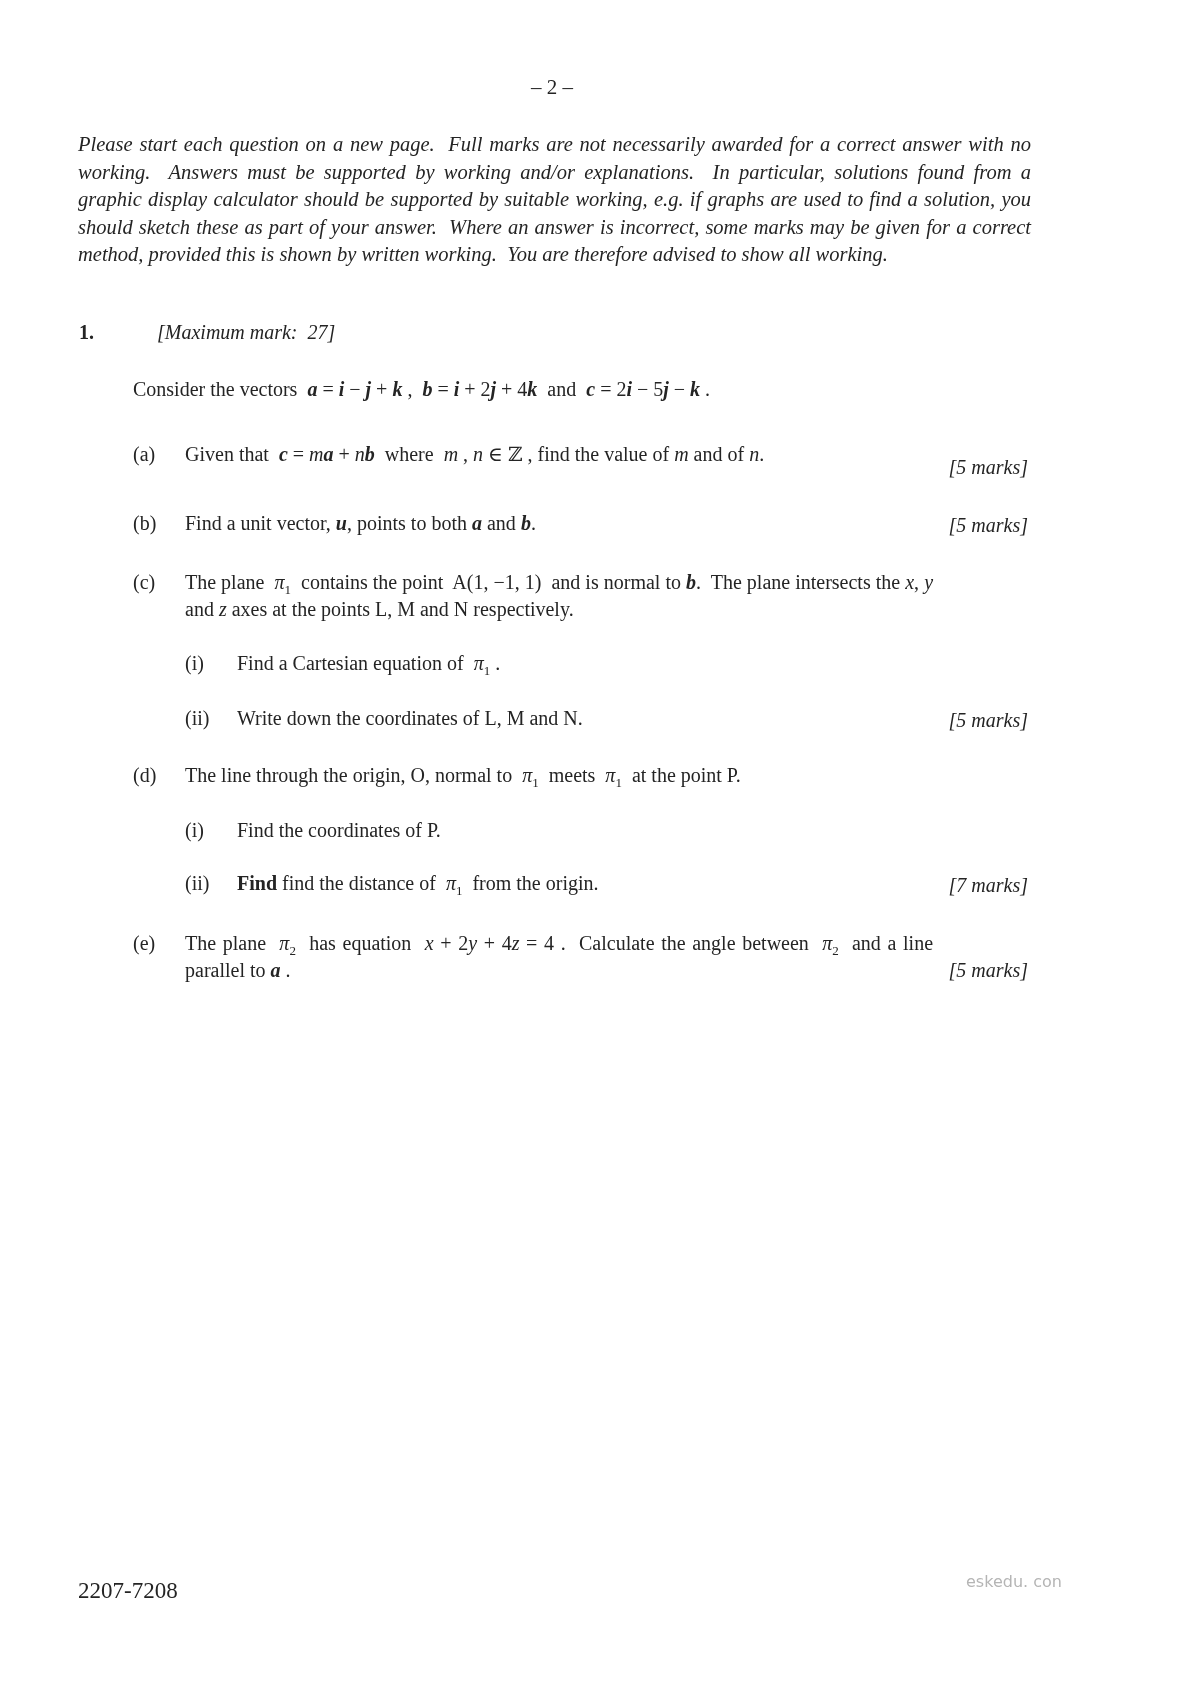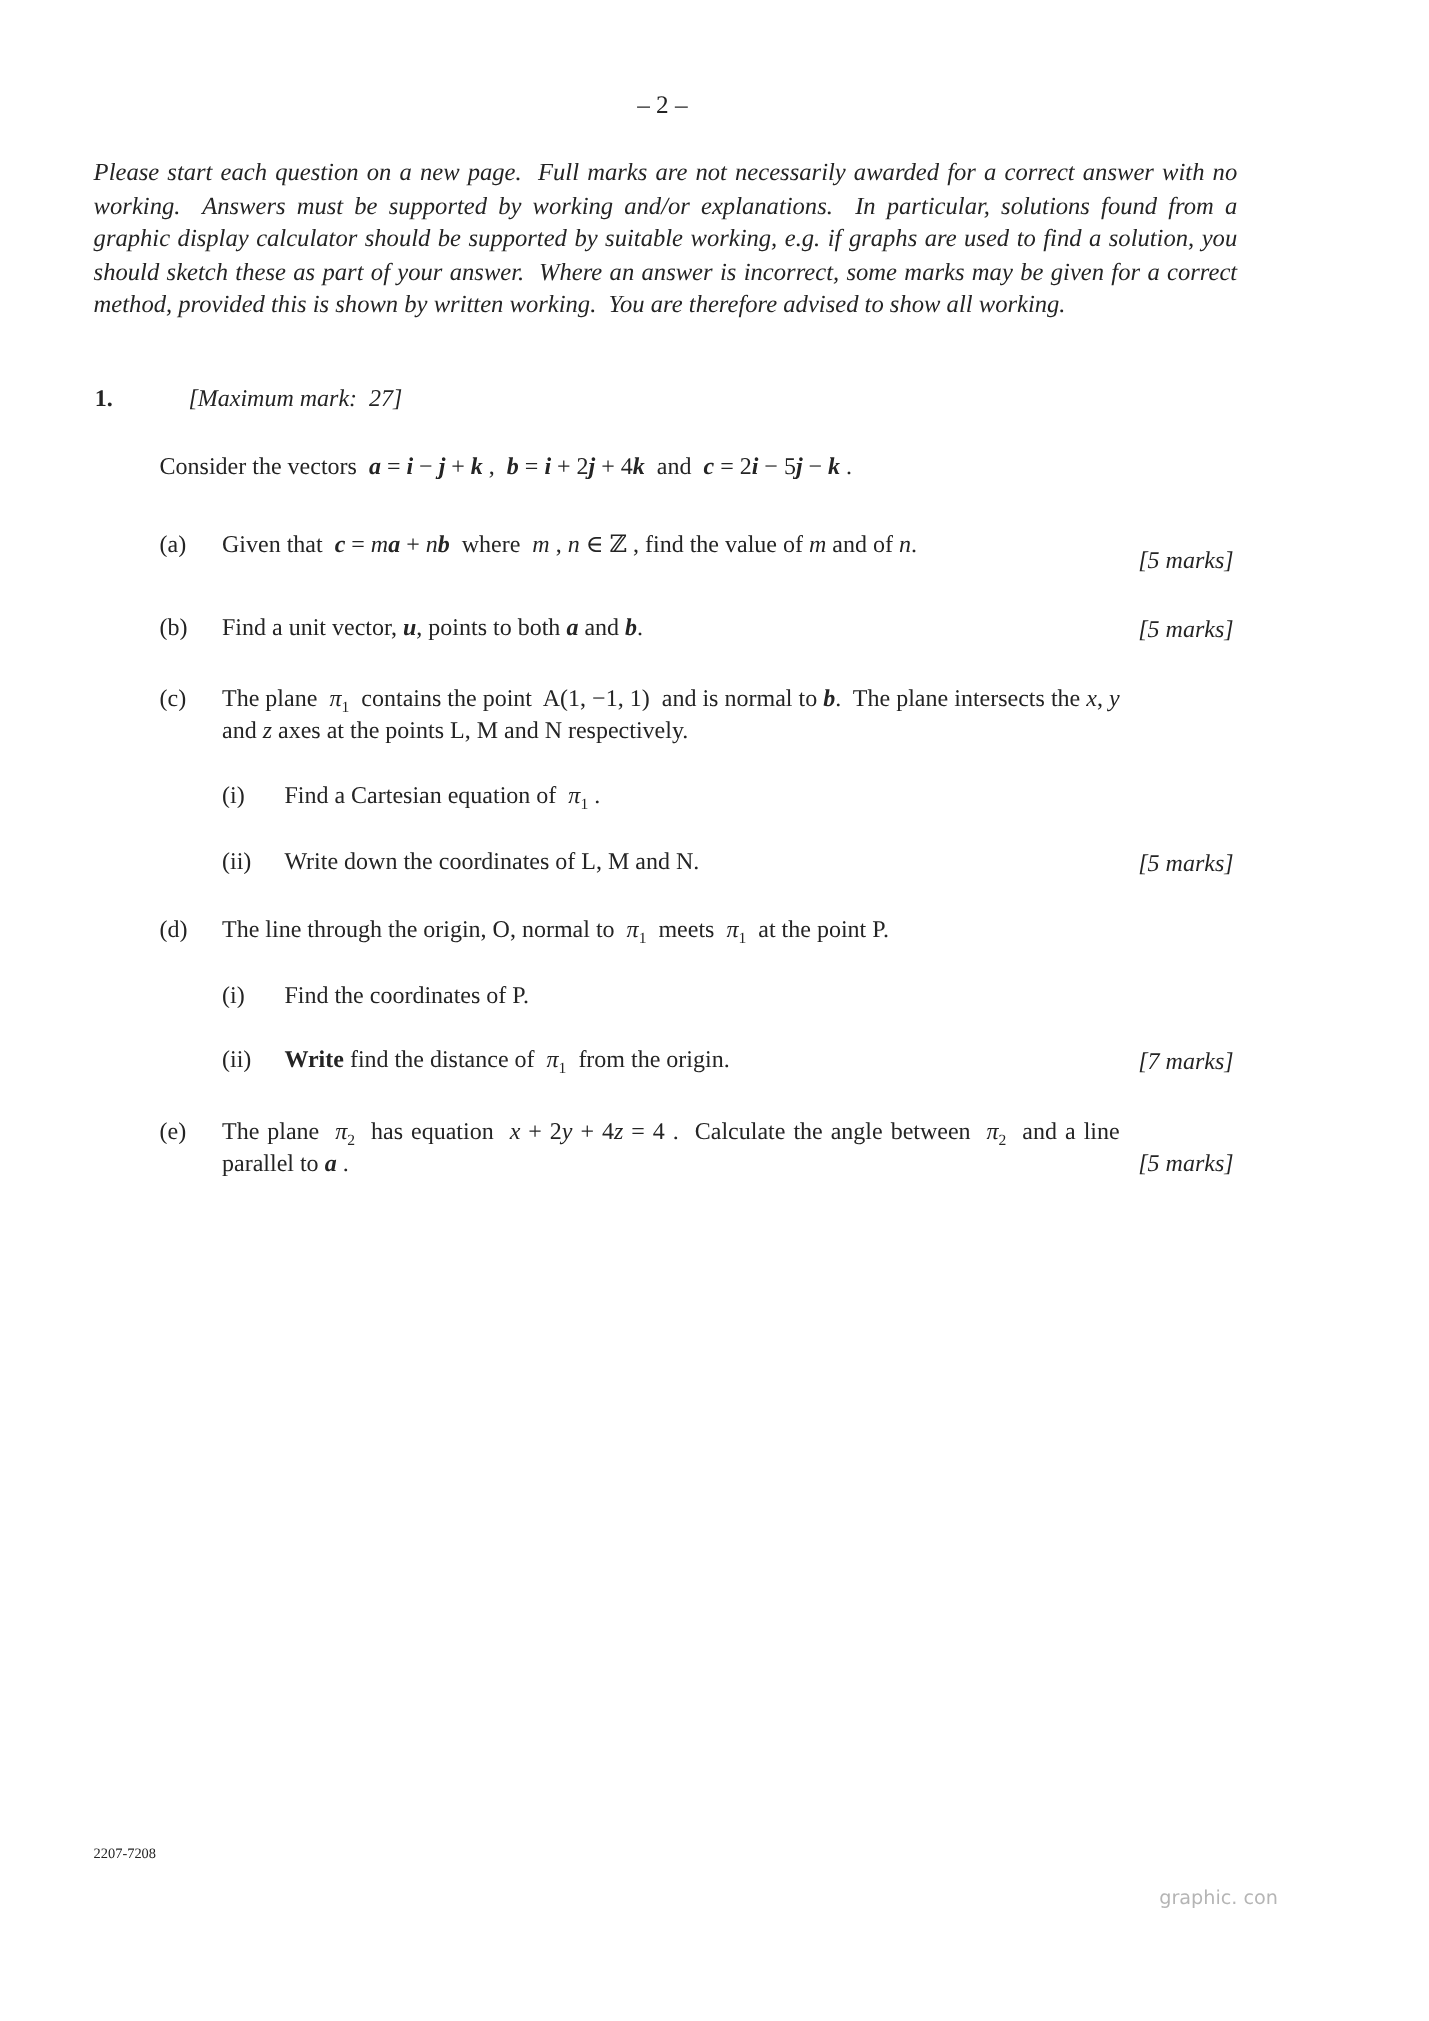--- a/index.html
+++ b/index.html
@@ -100,7 +100,7 @@
 
   <div class="part sub" style="top:870px">
     <span class="plabel">(ii)</span>
-    <div class="ptext"><span class="s-b">Write</span><span> find the distance of&nbsp; </span><span class="s-i">π</span><span class="s-sub">1</span><span>&nbsp; from the origin.</span></div>
+    <div class="ptext"><span class="s-b">Find</span><span> find the distance of&nbsp; </span><span class="s-i">π</span><span class="s-sub">1</span><span>&nbsp; from the origin.</span></div>
     <span class="marks" style="top:2px">[7 marks]</span>
   </div>
 

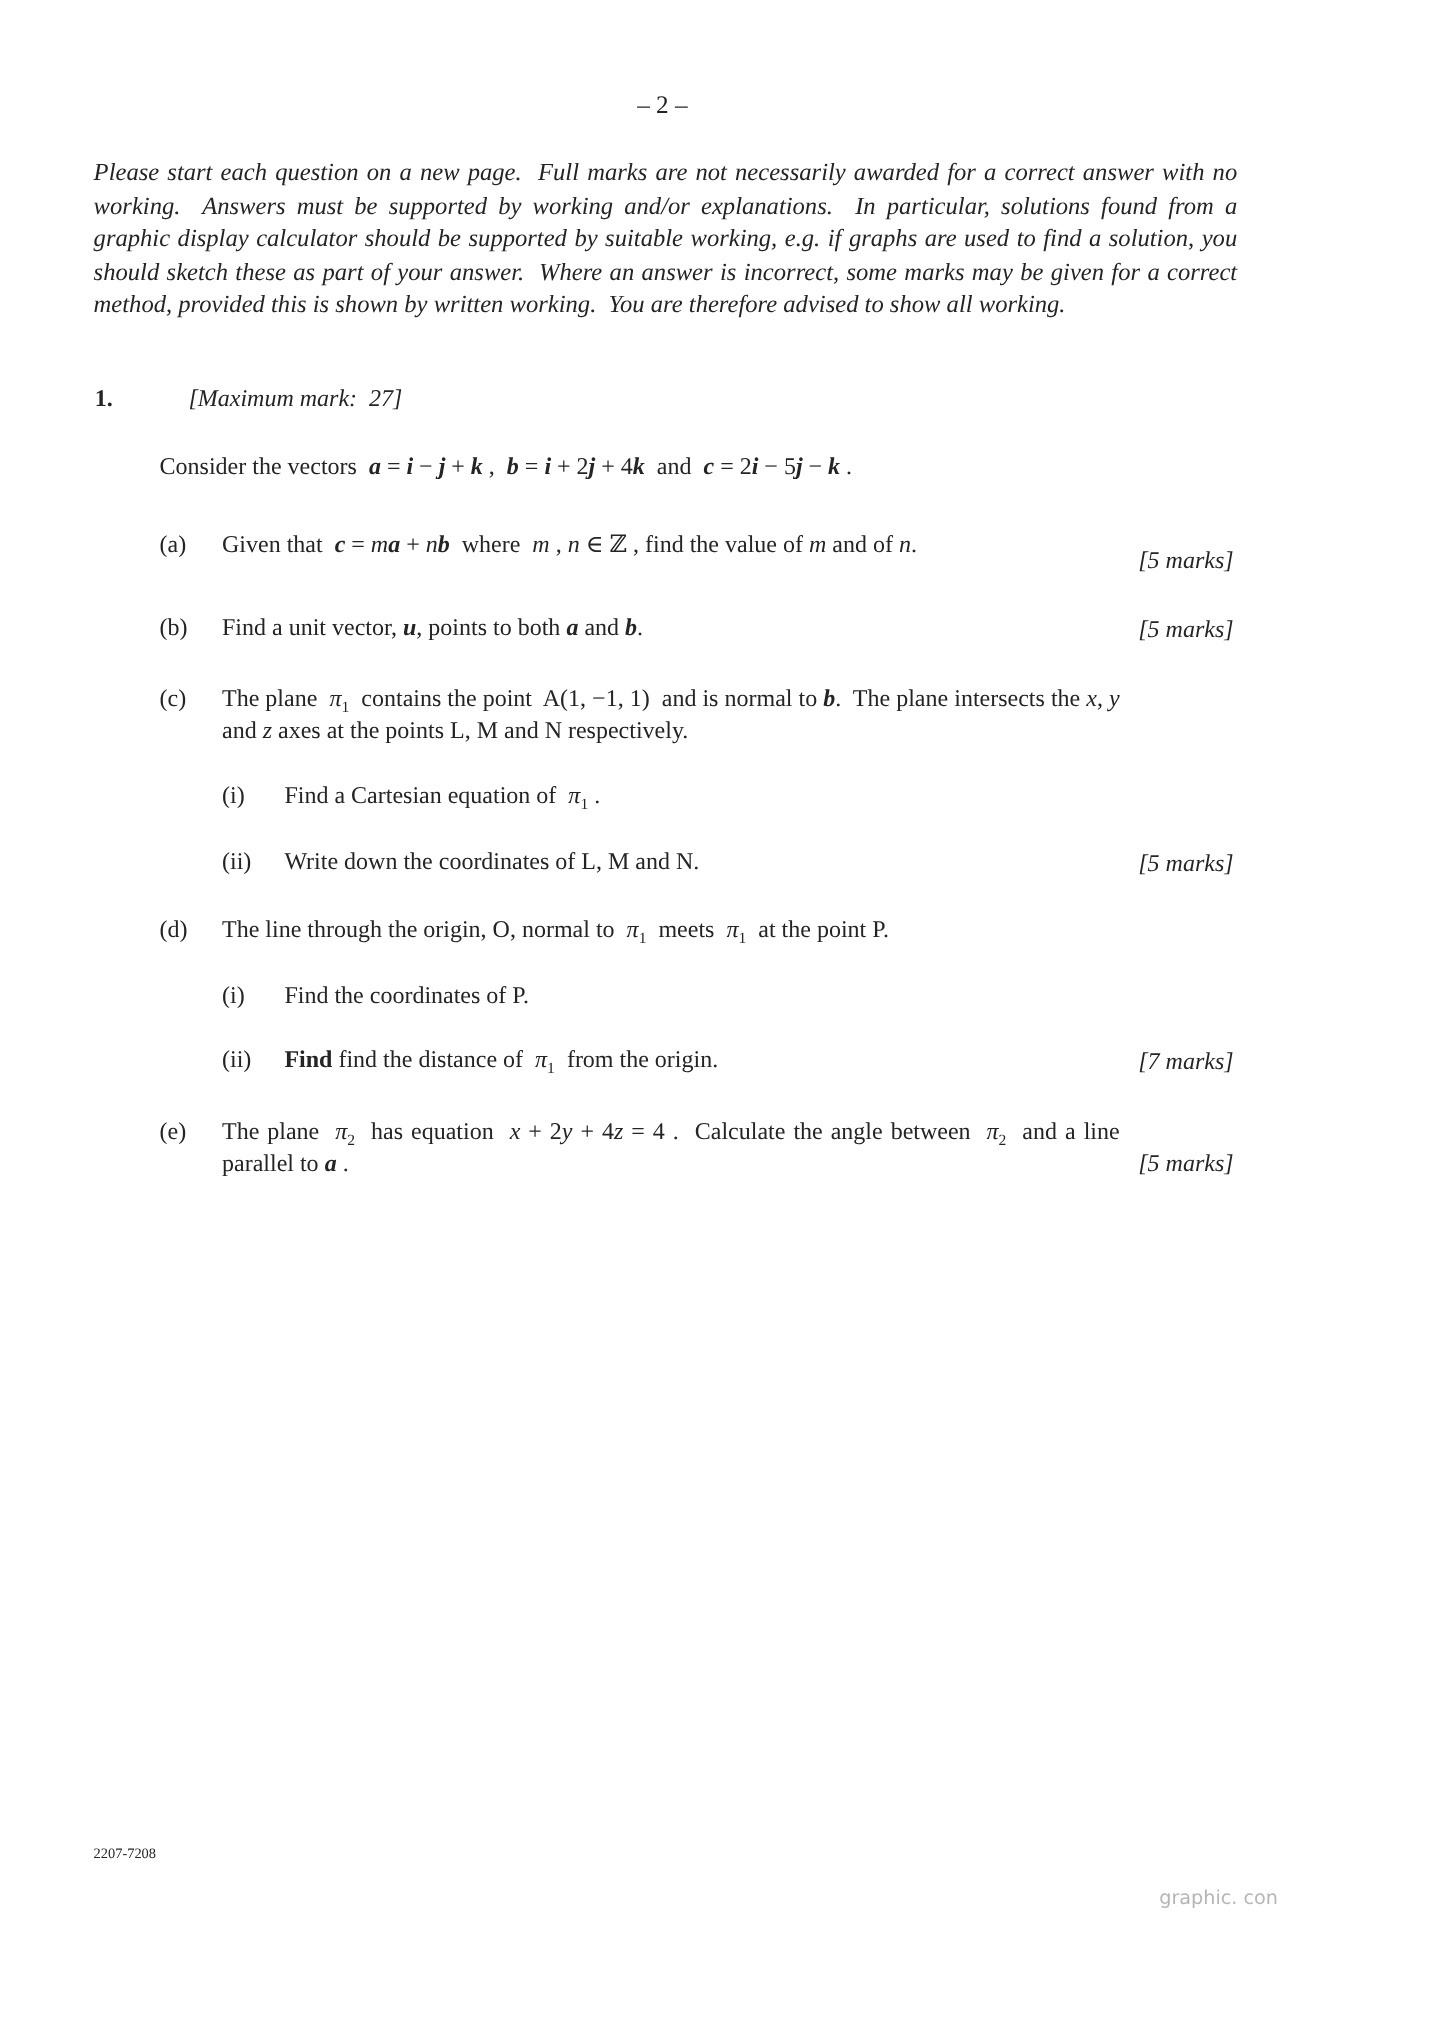--- a/index.html
+++ b/index.html
@@ -40,7 +40,7 @@
   .s-bi { font-weight:bold; font-style:italic; }
   .s-sub{ font-size:13px; vertical-align:-5px; line-height:0; }
   
-  .doc-code { position:absolute; top:1531px; left:78px; font-size:12px;text-align:right; }
+  .doc-code { position:absolute; top:1577px; left:78px; font-size:23px;text-align:right; }
   .site-watermark {
     position:absolute; top:1568px; left:966px;
     font-family:"DejaVu Sans",sans-serif; font-size:16px; color:#b5b5b5; white-space:nowrap;

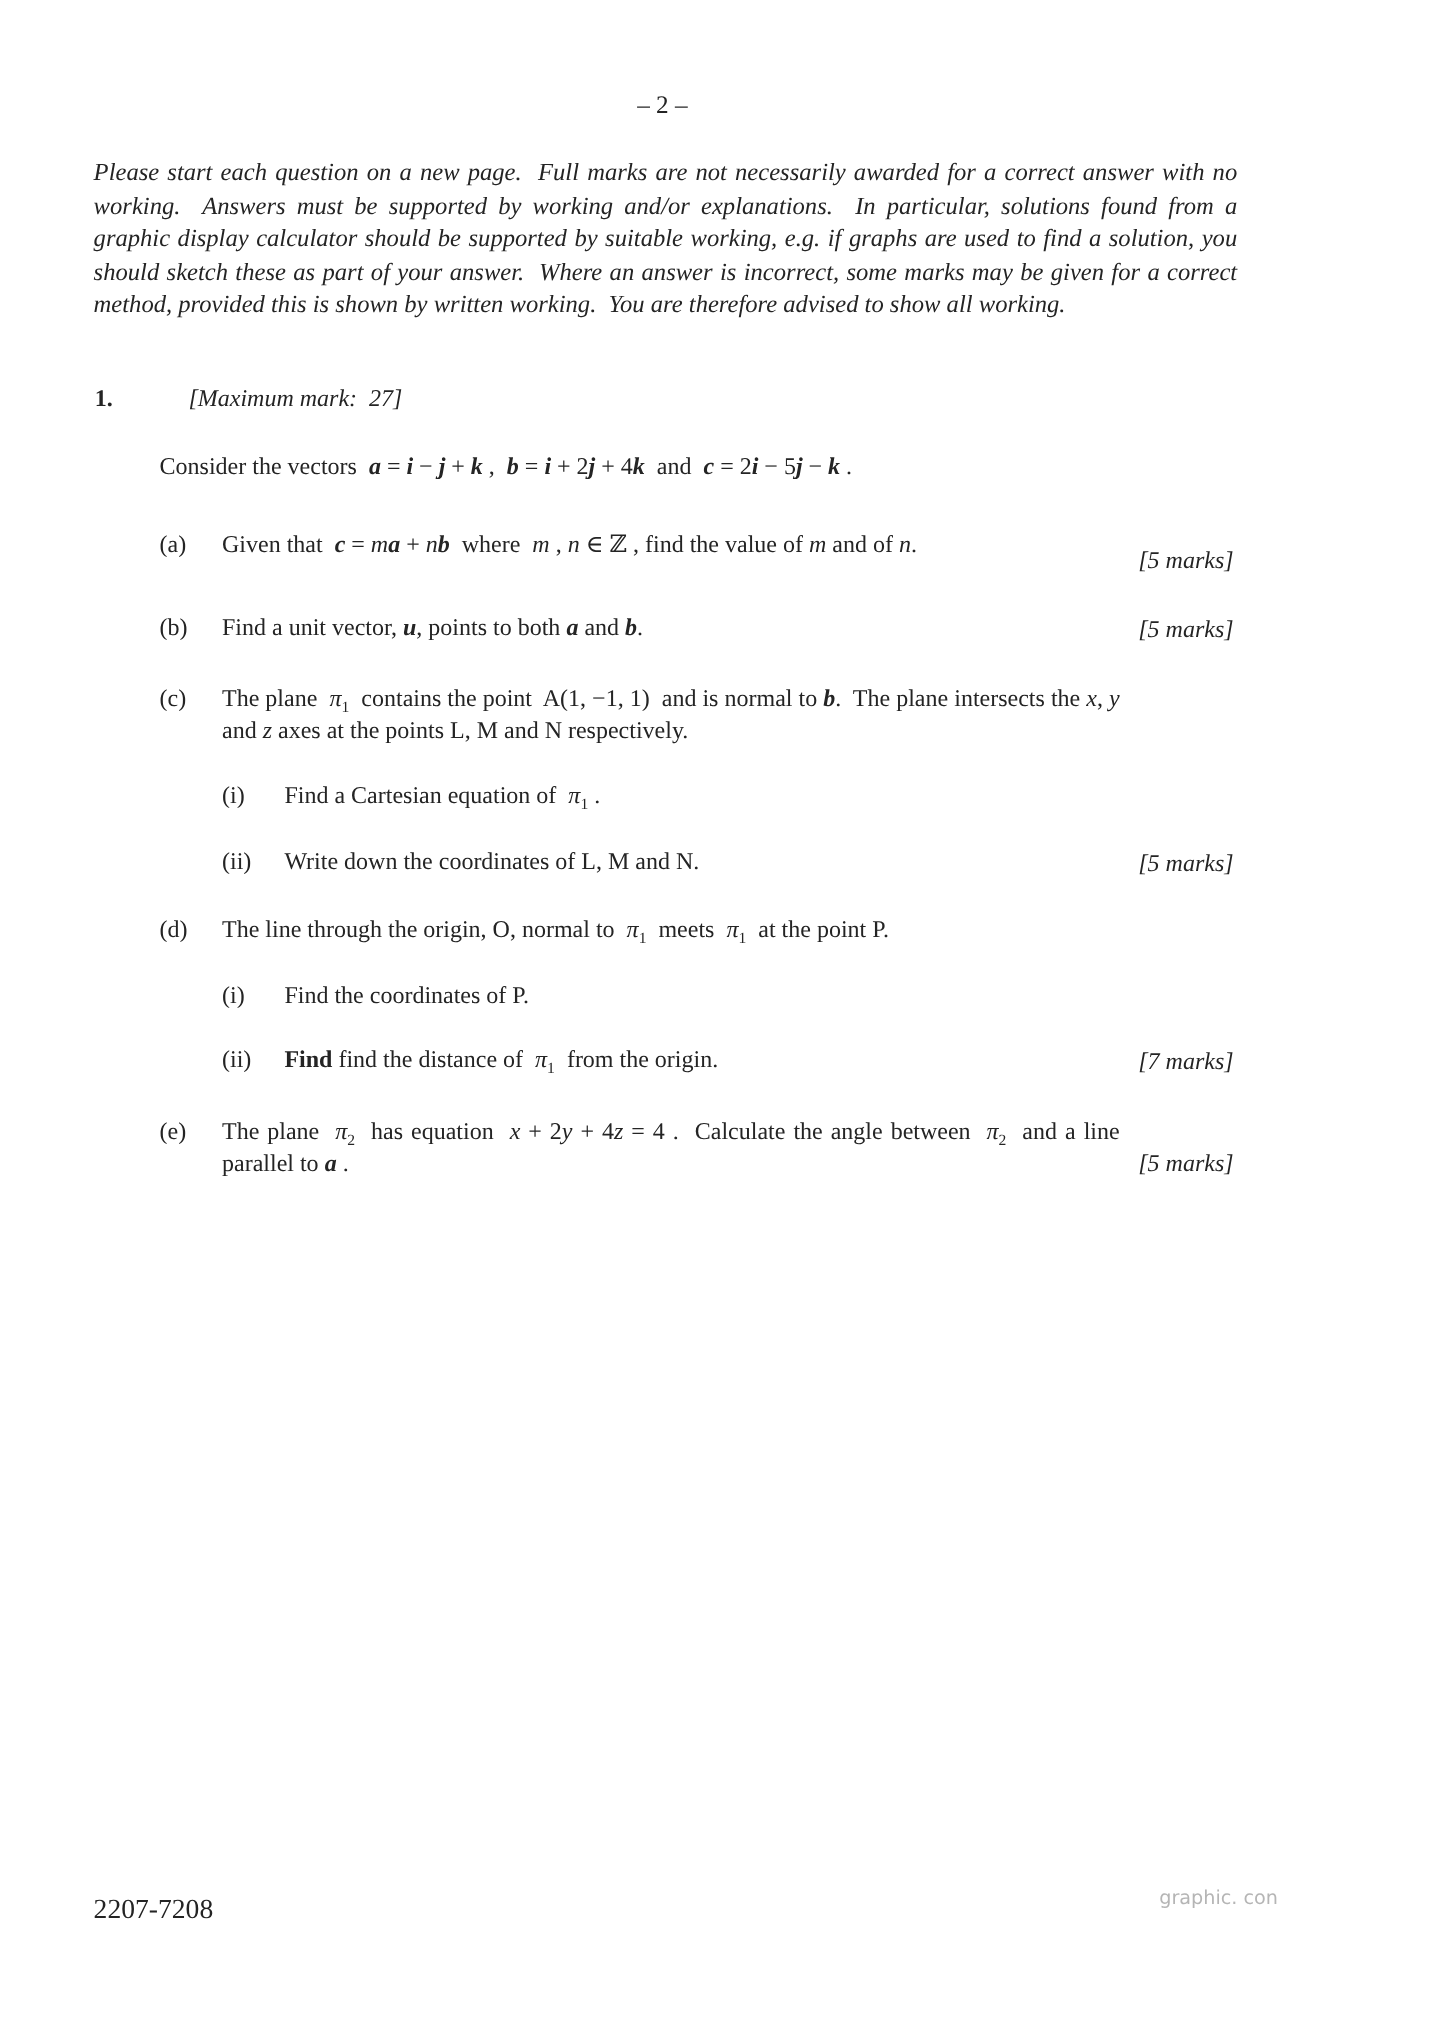--- a/index.html
+++ b/index.html
@@ -111,7 +111,7 @@
   </div>
 
   <div class="doc-code">2207-7208</div>
-  <div class="site-watermark">graphic. con</div>
+  <div class="site-watermark">eskedu. con</div>
 
 </div>
 

